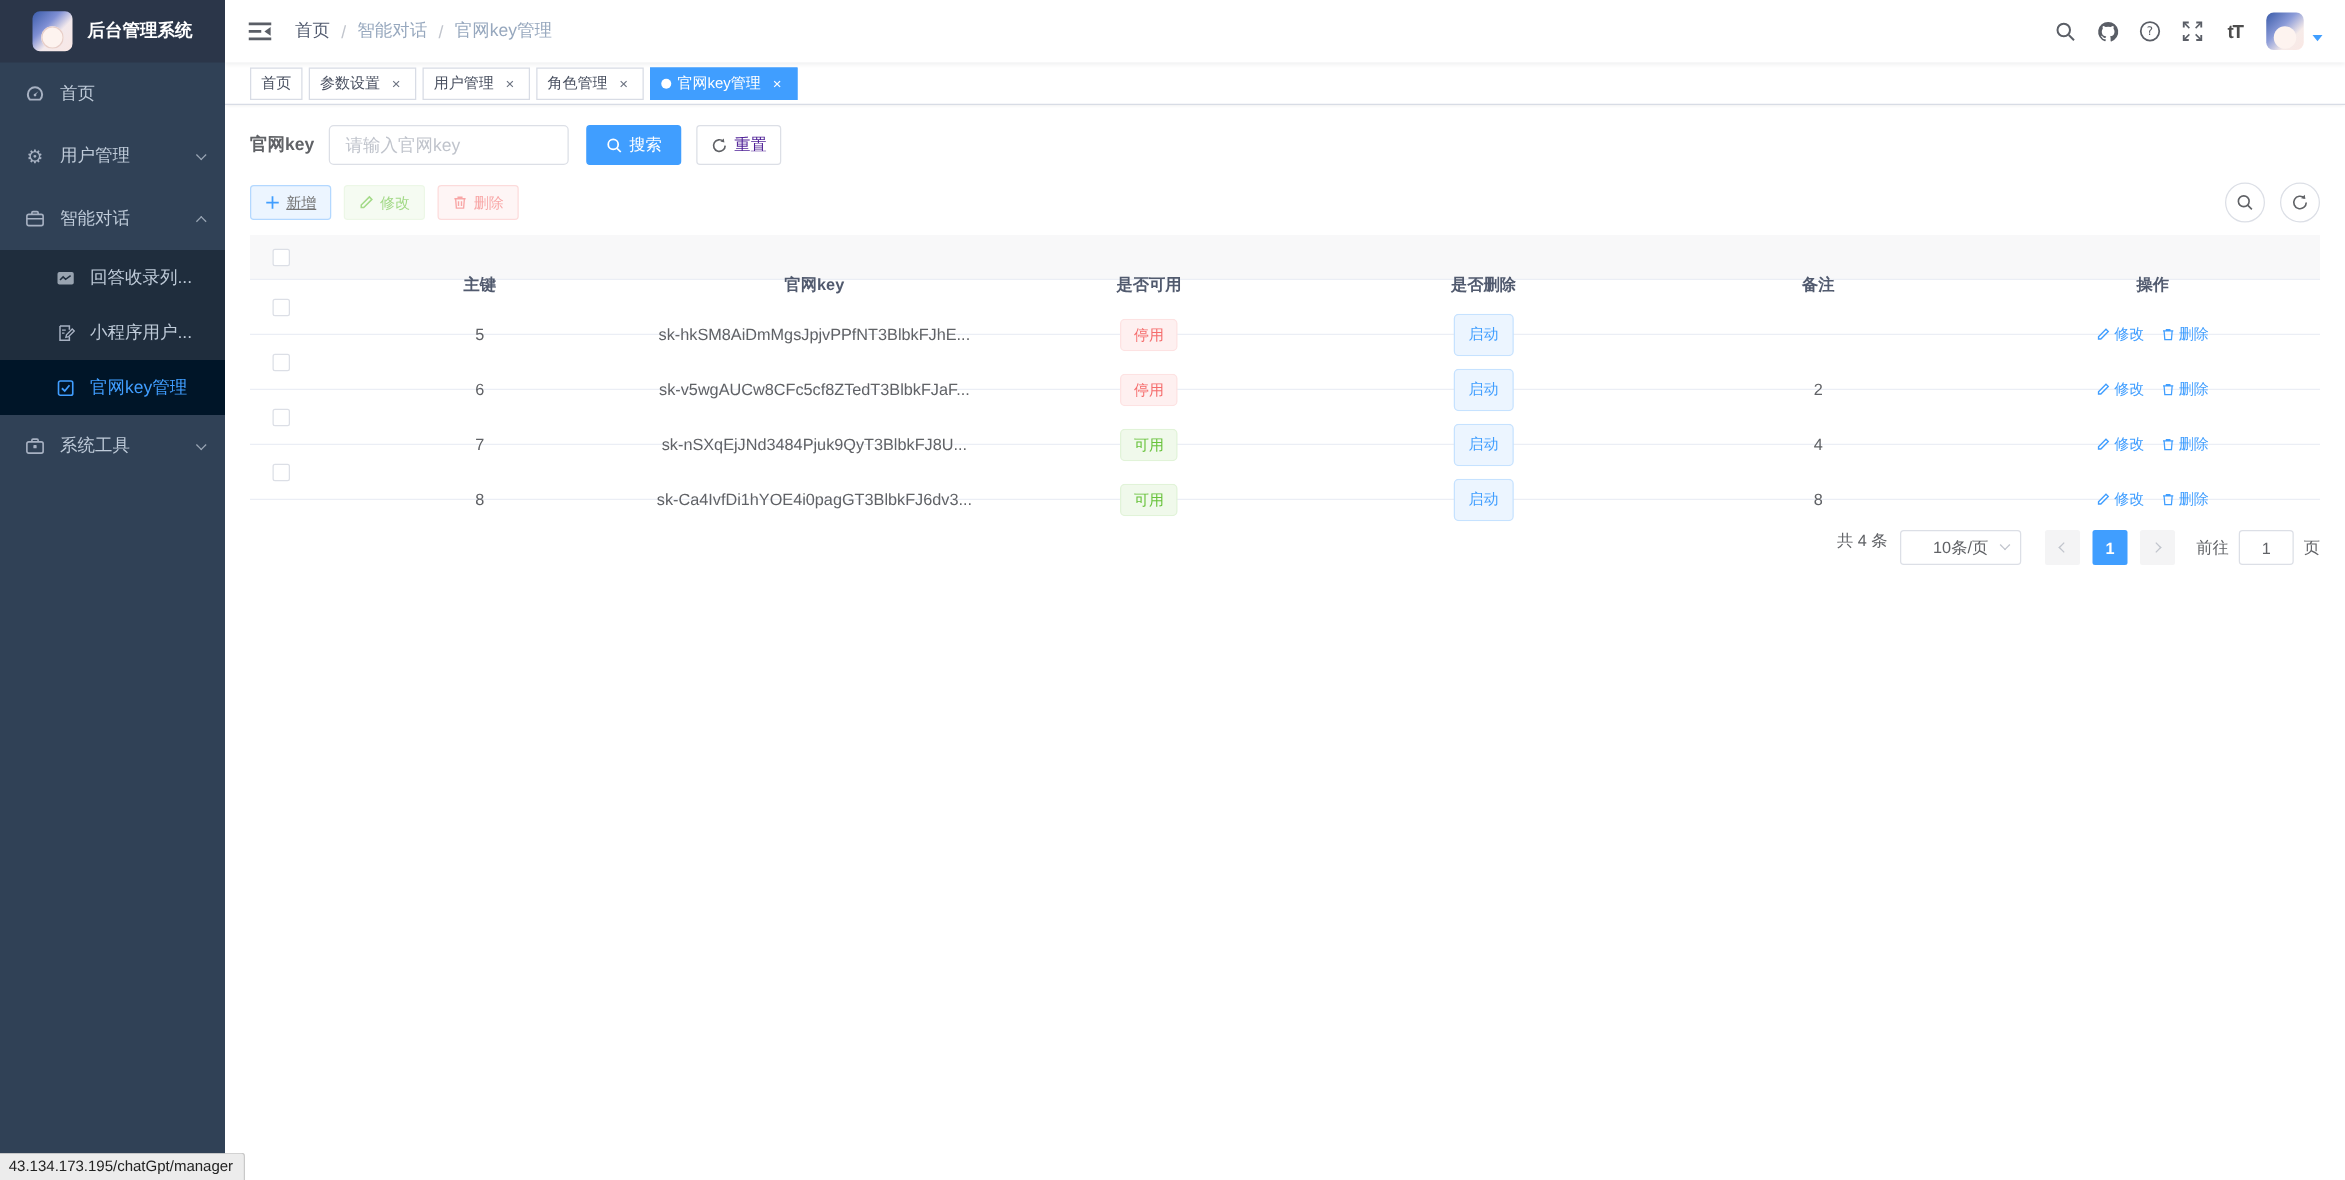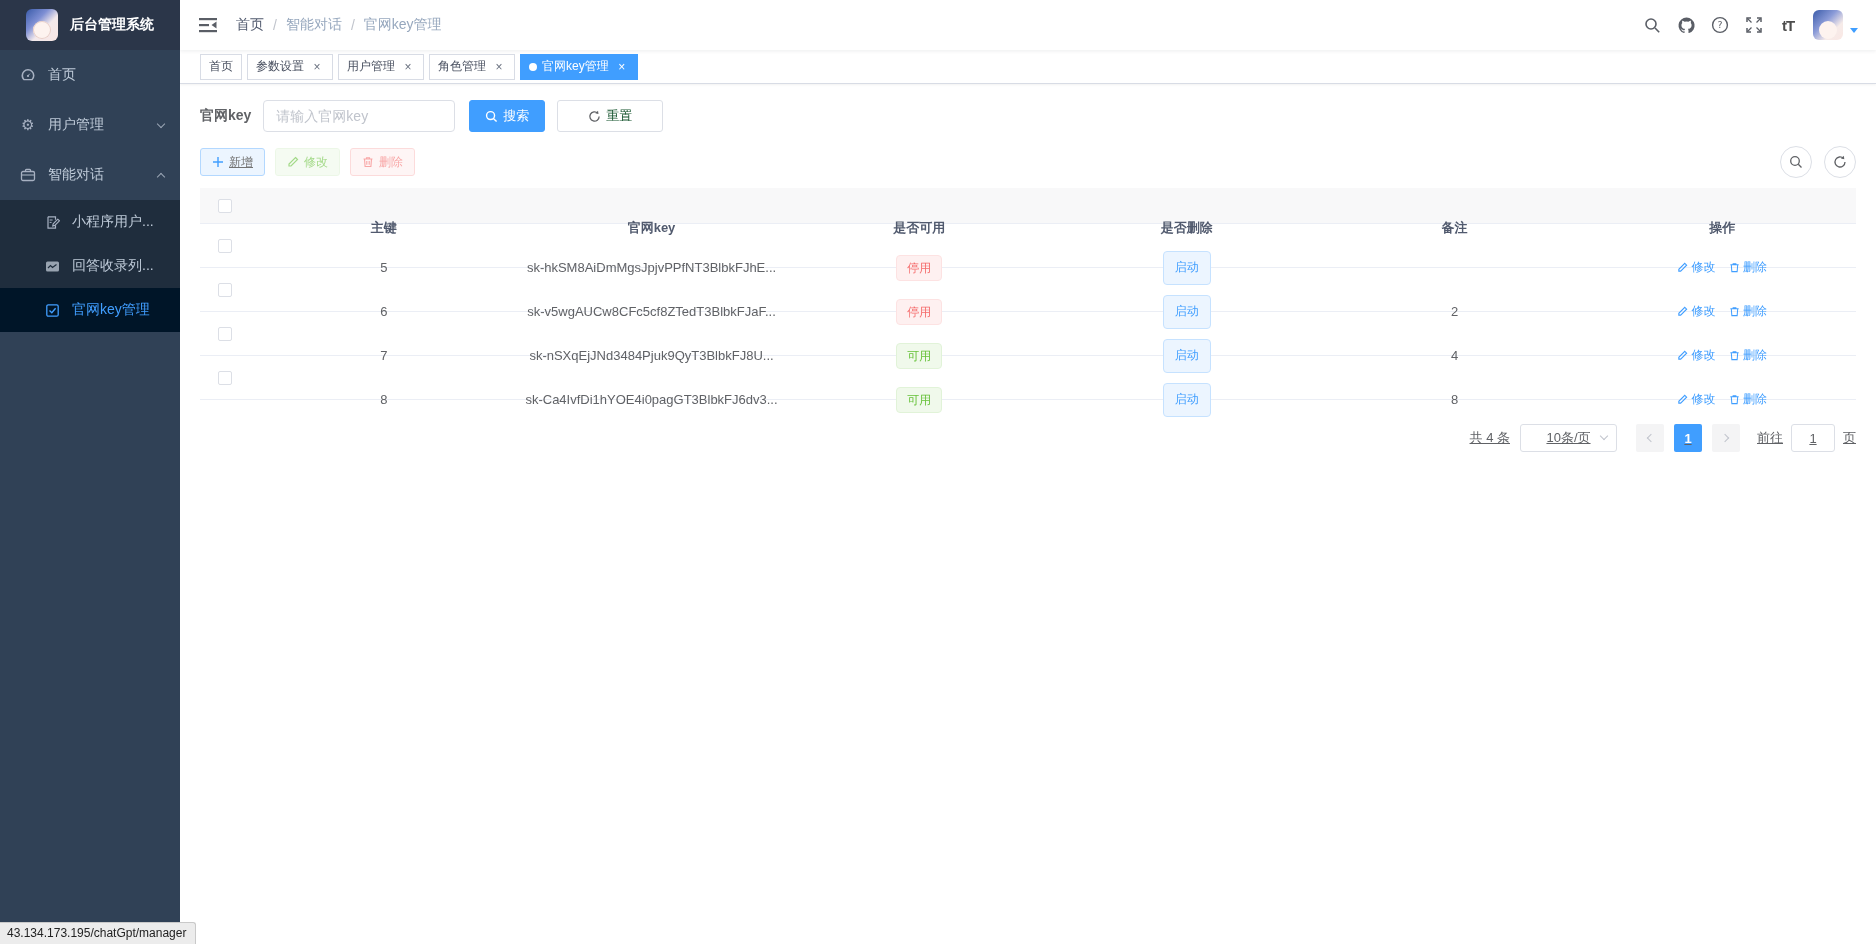--- a/index.html
+++ b/index.html
@@ -82,8 +82,8 @@
   .btn svg { margin-right:5px; }
   .btn-primary { background:#409eff; border-color:#409eff; color:#fff;
     height:32px; padding:0 15px; font-size:13px; margin-left:14px; }
-  .btn-plain-default { background:#fff; border-color:#dcdfe6; color:#14532d;
-    height:32px; padding:0 30px; font-size:13px; margin-left:12px; }
+  .btn-plain-default { background:#fff; border-color:#dcdfe6; color:#4c1d95;
+    height:32px; padding:0 11px; font-size:13px; margin-left:12px; }
 
   
   .toolbar { display:flex; align-items:center; margin-bottom:10px; }

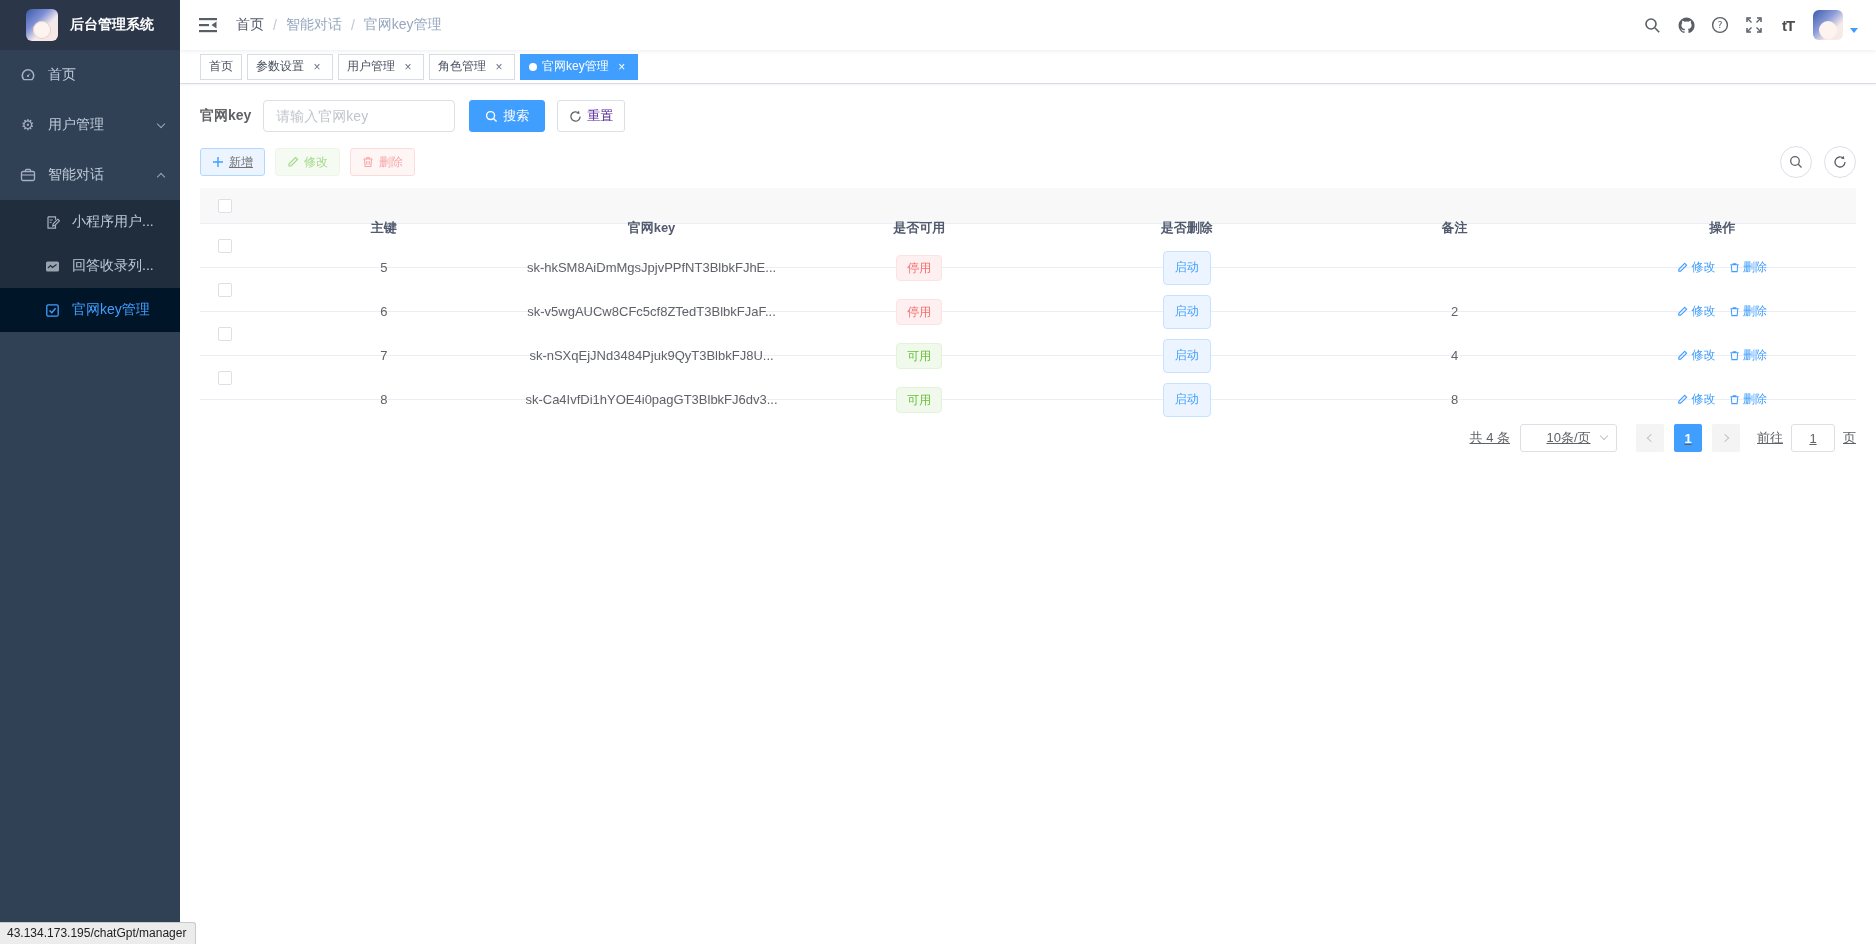--- a/index.html
+++ b/index.html
@@ -179,6 +179,15 @@
       <div class="submenu-item">
         <span class="menu-icon">
           <svg width="15" height="15" viewBox="0 0 15 15">
+              <rect x="1" y="2.5" width="13" height="10" rx="1.5" fill="#98a3b0"></rect>
+              <polyline points="3,9 5.5,6.5 7.5,8.5 11.5,5.5" fill="none" stroke="#1f2d3d" stroke-width="1.2"></polyline>
+            </svg>
+        </span>
+        <span class="mi-label">回答收录列...</span>
+      </div>
+      <div class="submenu-item">
+        <span class="menu-icon">
+          <svg width="15" height="15" viewBox="0 0 15 15">
               <path d="M3 1.8h7.5v3" fill="none" stroke="#a7b1c2" stroke-width="1.2"></path>
               <path d="M3 1.8v11.4h7.5v-3" fill="none" stroke="#a7b1c2" stroke-width="1.2"></path>
               <path d="M12.8 4.2l-4.6 4.6-.5 2.1 2.1-.5 4.6-4.6z" fill="none" stroke="#a7b1c2" stroke-width="1.1"></path>
@@ -186,15 +195,6 @@
             </svg>
         </span>
         <span class="mi-label">小程序用户...</span>
-      </div>
-      <div class="submenu-item">
-        <span class="menu-icon">
-          <svg width="15" height="15" viewBox="0 0 15 15">
-              <rect x="1" y="2.5" width="13" height="10" rx="1.5" fill="#98a3b0"></rect>
-              <polyline points="3,9 5.5,6.5 7.5,8.5 11.5,5.5" fill="none" stroke="#1f2d3d" stroke-width="1.2"></polyline>
-            </svg>
-        </span>
-        <span class="mi-label">回答收录列...</span>
       </div>
       <div class="submenu-item active">
         <span class="menu-icon">

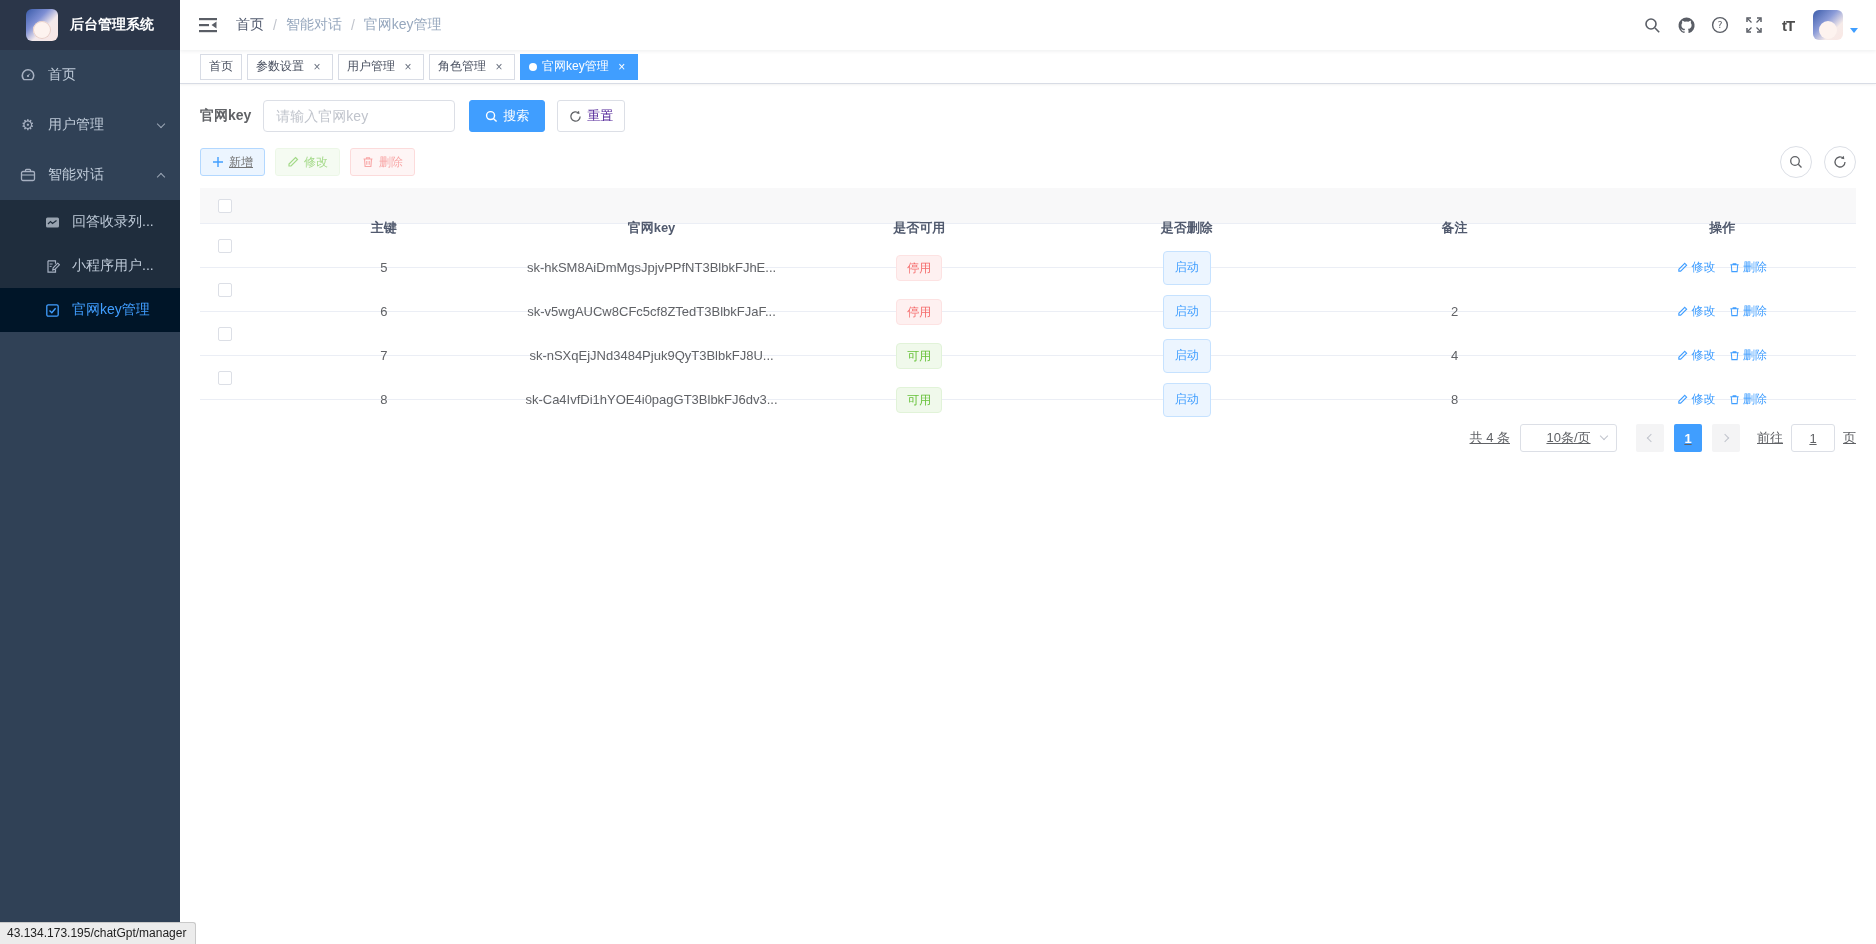--- a/index.html
+++ b/index.html
@@ -208,6 +208,17 @@
     </div>
 
 
+    <div class="menu-item">
+      <span class="menu-icon">
+        <svg width="16" height="16" viewBox="0 0 16 16">
+            <rect x="1.5" y="4.5" width="13" height="9" rx="1.5" fill="none" stroke="#a7b1c2" stroke-width="1.3"></rect>
+            <path d="M5.5 4.5V3.2c0-.5.4-.9.9-.9h3.2c.5 0 .9.4.9.9v1.3" fill="none" stroke="#a7b1c2" stroke-width="1.3"></path>
+            <rect x="6.7" y="7" width="2.6" height="2.6" rx=".5" fill="#a7b1c2"></rect>
+          </svg>
+      </span>
+      <span class="mi-label">系统工具</span>
+      <i class="chev"></i>
+    </div>
 
   </div>
 </div>

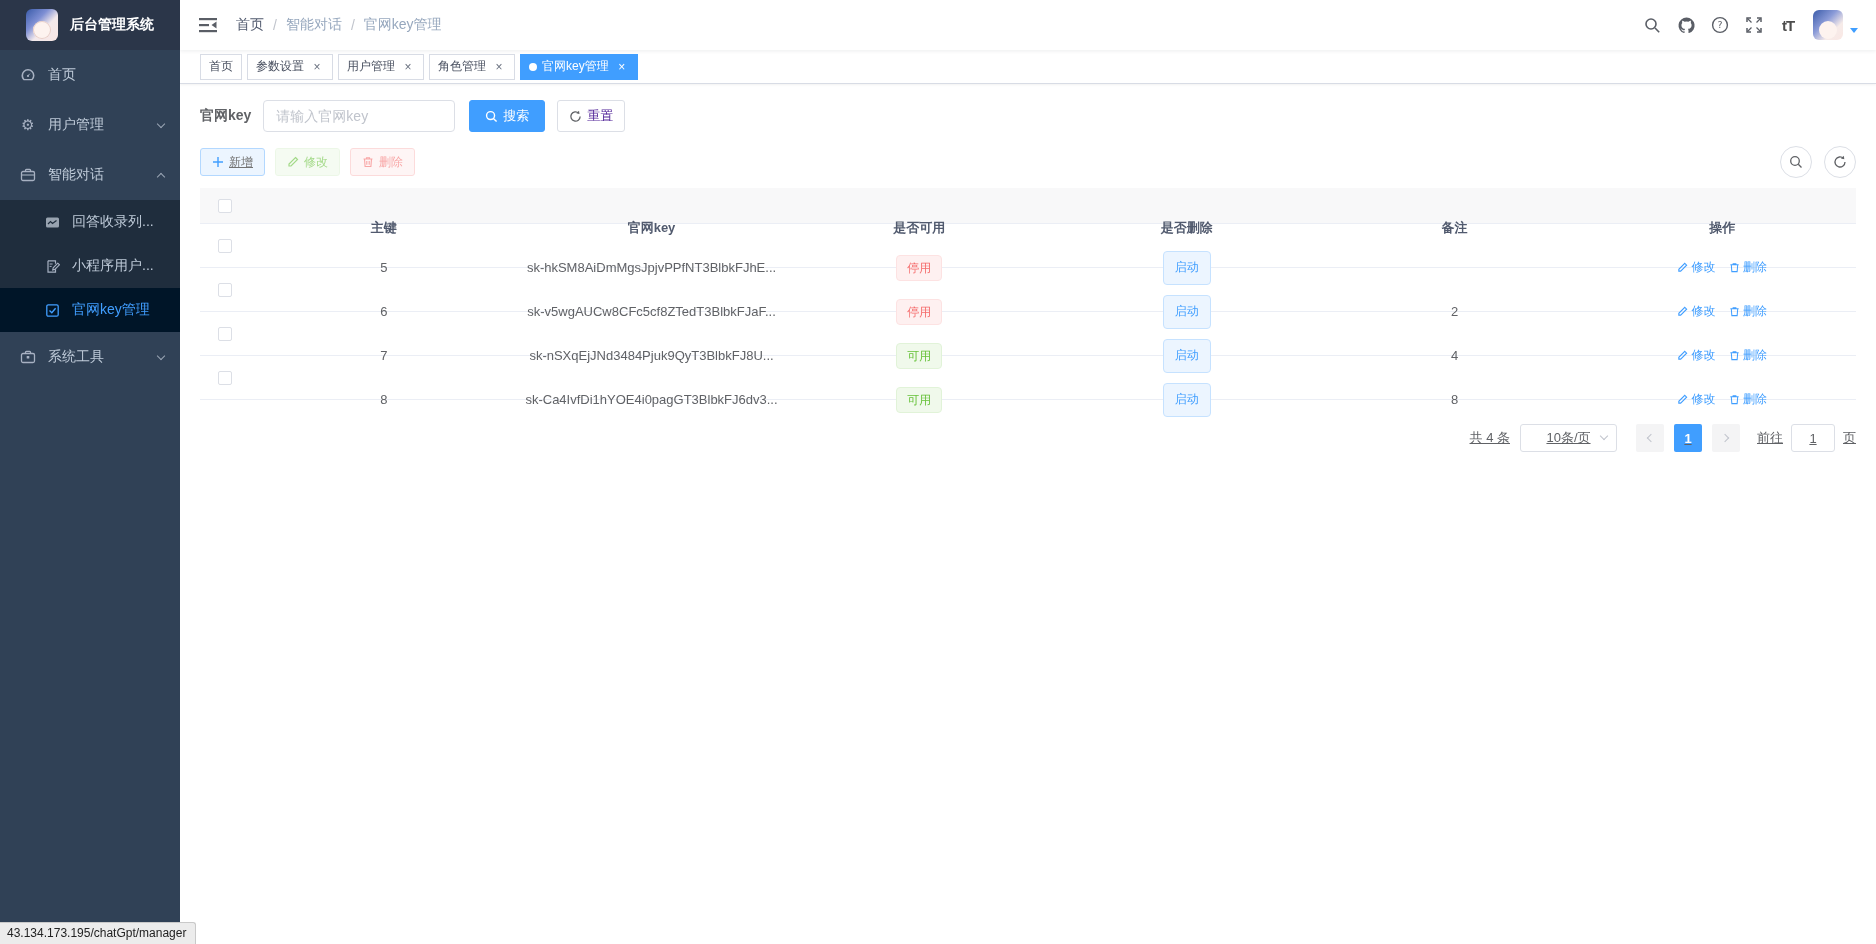--- a/index.html
+++ b/index.html
@@ -113,8 +113,8 @@
   .op-link svg { margin-right:3px; }
 
   
-  .pagination { display:flex; align-items:center; justify-content:flex-end; margin-top:24px;
-    font-size:13px; color:#606266;text-decoration:underline; }
+  .pagination { display:flex; align-items:flex-start; justify-content:flex-end; margin-top:24px;
+    font-size:13px; color:#606266; }
   .pg-total { margin-right:10px; }
   .pg-select { width:97px; height:28px; border:1px solid #dcdfe6; border-radius:3px; display:flex;
     align-items:center; justify-content:center; position:relative; color:#606266; cursor:pointer; margin-right:14px; }

